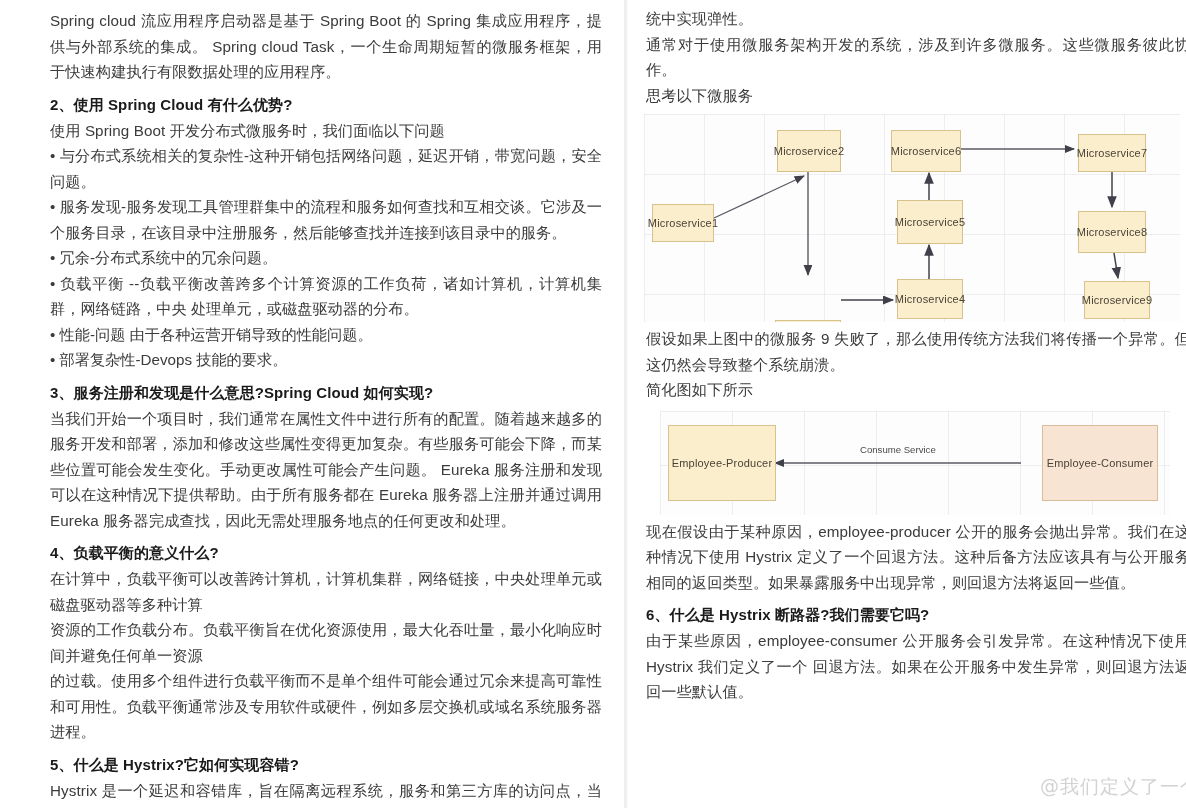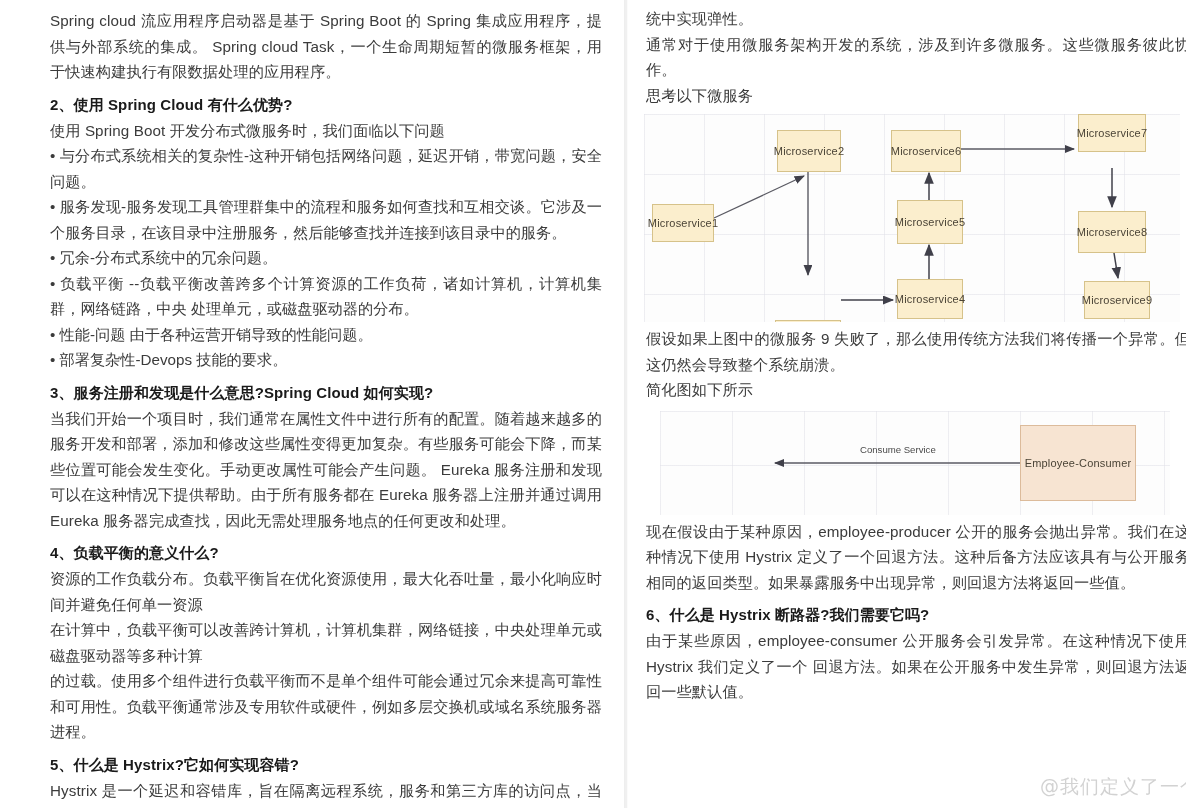--- a/index.html
+++ b/index.html
@@ -198,7 +198,7 @@
       <div class="node" style="left:247px;top:16px;width:70px;height:42px;">
         <span>Microservice6</span>
       </div>
-      <div class="node" style="left:434px;top:0;width:68px;height:38px;">
+      <div class="node" style="left:434px;top:20px;width:68px;height:38px;">
         <span>Microservice7</span>
       </div>
       <div class="node" style="left:434px;top:97px;width:68px;height:42px;">

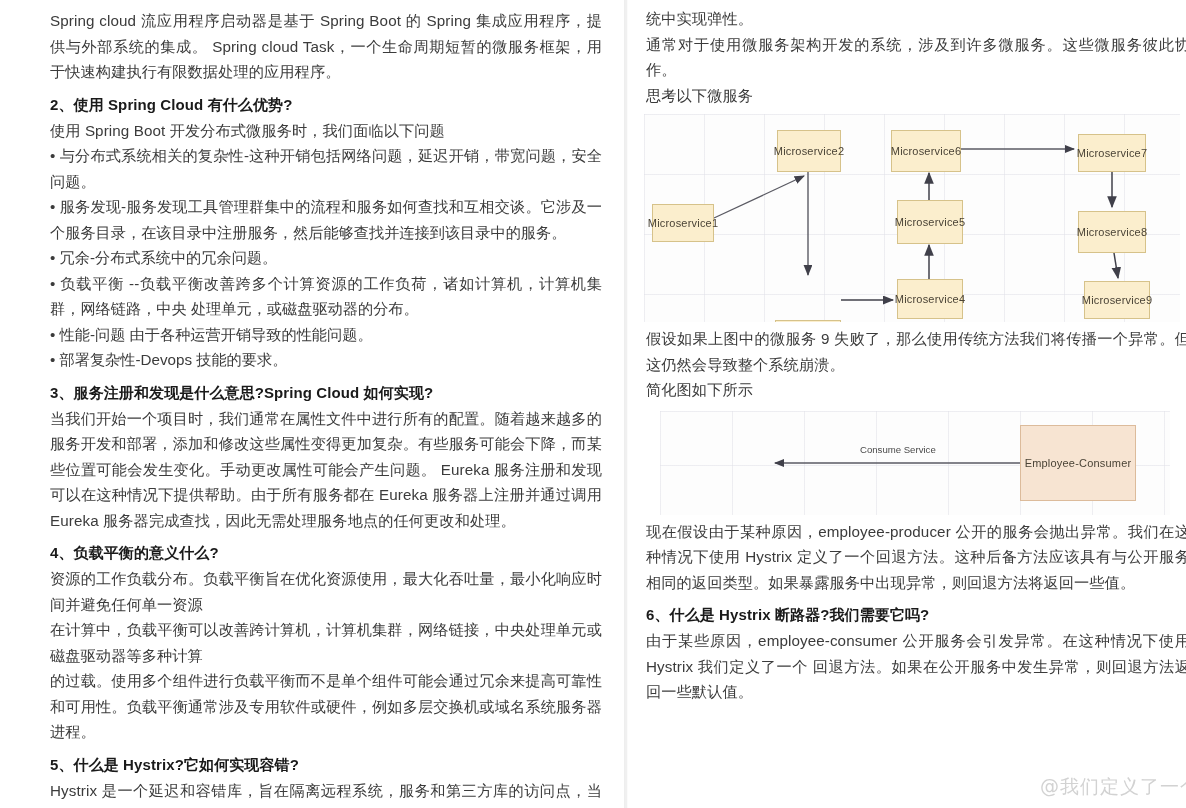--- a/index.html
+++ b/index.html
@@ -222,6 +222,9 @@
         <line x1="361" y1="52" x2="115" y2="52" stroke="#5a5a63" stroke-width="1.3" marker-end="url(#ah2)"></line>
       </svg>
 
+      <div class="node" style="left:8px;top:14px;width:108px;height:76px;">
+        <span>Employee-Producer</span>
+      </div>
 
       <div class="edge-label" style="left:200px;top:33px;">
         <span>Consume Service</span>

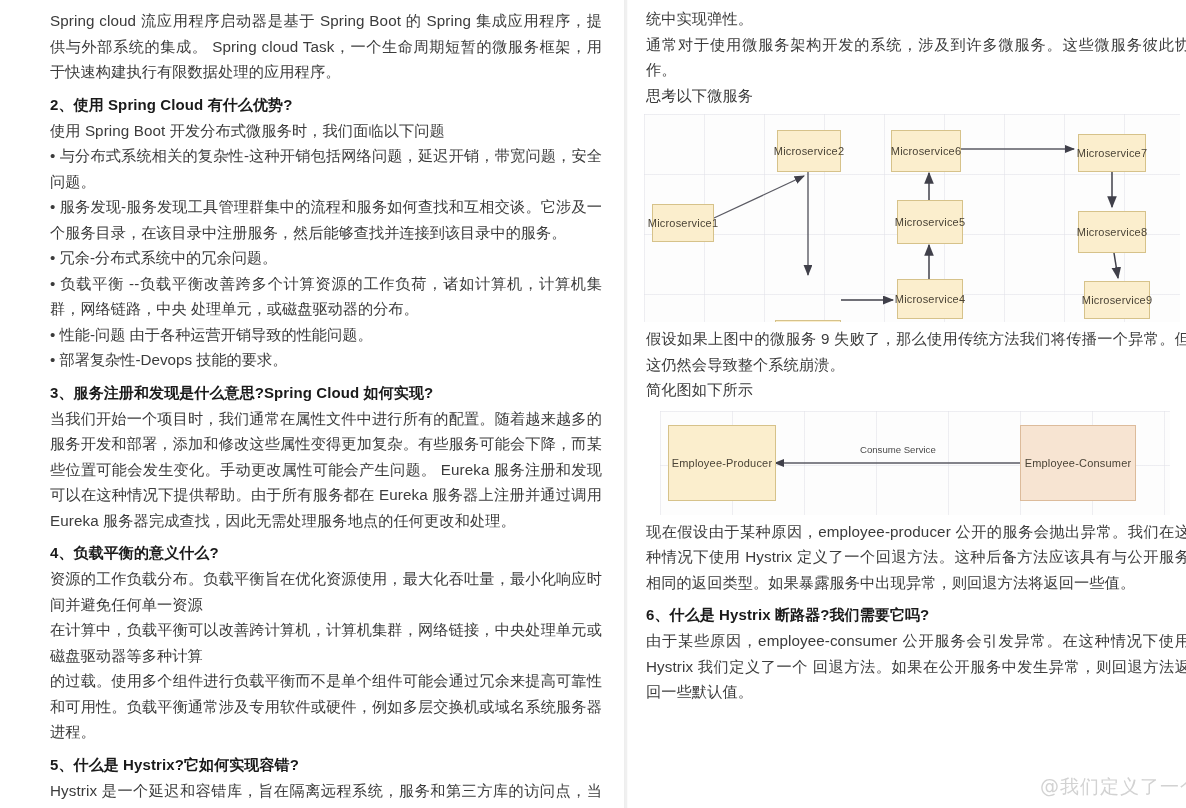--- a/index.html
+++ b/index.html
@@ -96,6 +96,7 @@
   .node.peach{
     background:#f7e4d2;
     border-color:#dcbb9b;
+    margin-left:22px;
   }
   .edge-label{
     position:absolute;

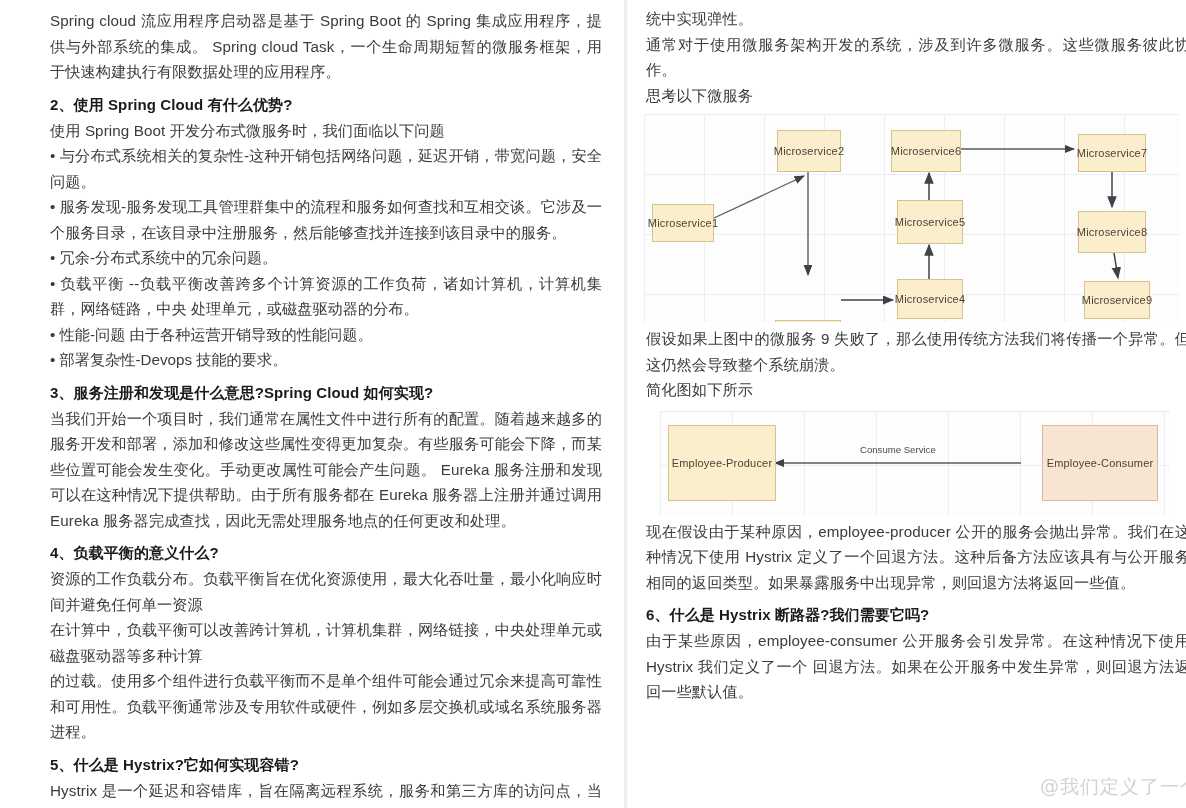--- a/index.html
+++ b/index.html
@@ -140,8 +140,8 @@
     <p class="body">当我们开始一个项目时，我们通常在属性文件中进行所有的配置。随着越来越多的服务开发和部署，添加和修改这些属性变得更加复杂。有些服务可能会下降，而某些位置可能会发生变化。手动更改属性可能会产生问题。 Eureka 服务注册和发现可以在这种情况下提供帮助。由于所有服务都在 Eureka 服务器上注册并通过调用 Eureka 服务器完成查找，因此无需处理服务地点的任何更改和处理。</p>
 
     <h3 class="qhead">4、负载平衡的意义什么?</h3>
+    <p class="body">在计算中，负载平衡可以改善跨计算机，计算机集群，网络链接，中央处理单元或磁盘驱动器等多种计算</p>
     <p class="body">资源的工作负载分布。负载平衡旨在优化资源使用，最大化吞吐量，最小化响应时间并避免任何单一资源</p>
-    <p class="body">在计算中，负载平衡可以改善跨计算机，计算机集群，网络链接，中央处理单元或磁盘驱动器等多种计算</p>
     <p class="body">的过载。使用多个组件进行负载平衡而不是单个组件可能会通过冗余来提高可靠性和可用性。负载平衡通常涉及专用软件或硬件，例如多层交换机或域名系统服务器进程。</p>
 
     <h3 class="qhead">5、什么是 Hystrix?它如何实现容错?</h3>

